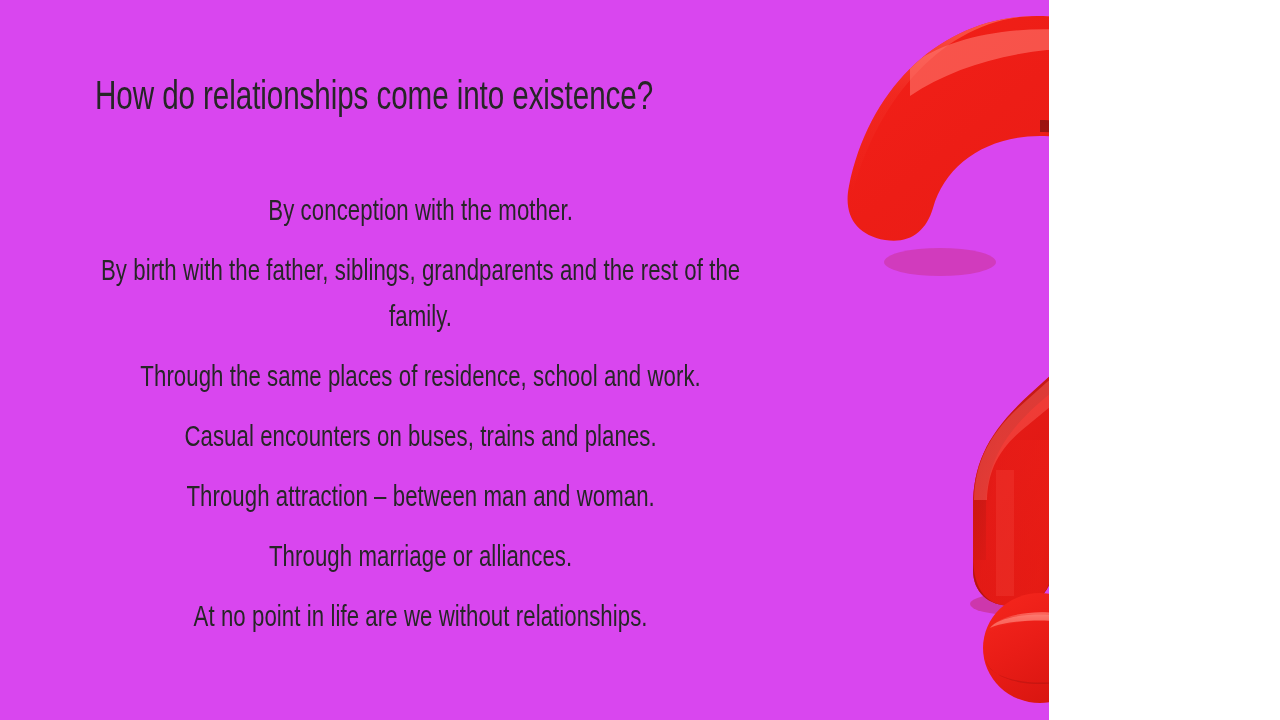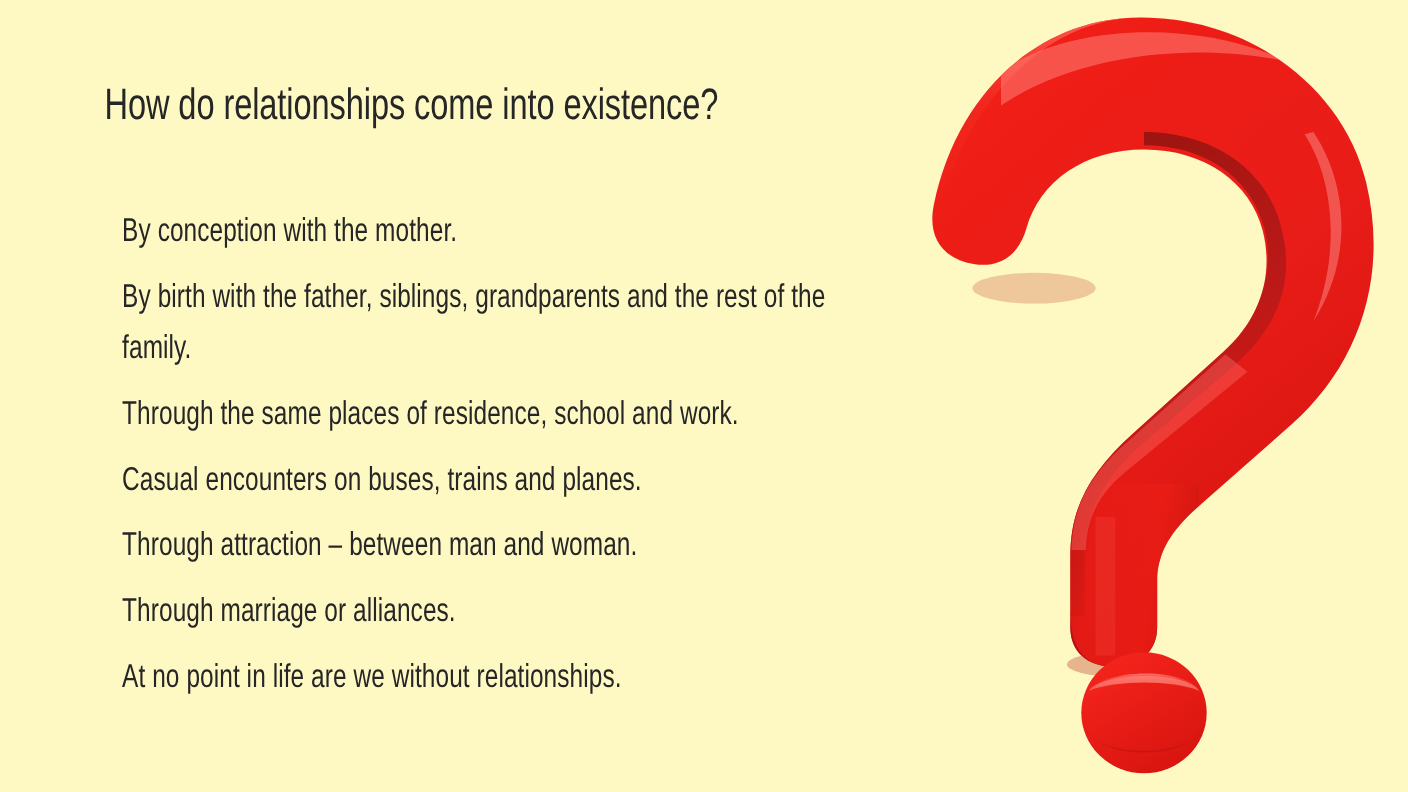--- a/index.html
+++ b/index.html
@@ -13,9 +13,9 @@
   }
   .slide {
     position: relative;
-    width: 1280px;
-    height: 720px;
-    background: #fef9c3;
+    width: 1049px;
+    height: 720px;
+    background: #d946ef;
     overflow: hidden;
     text-decoration: underline;
   }

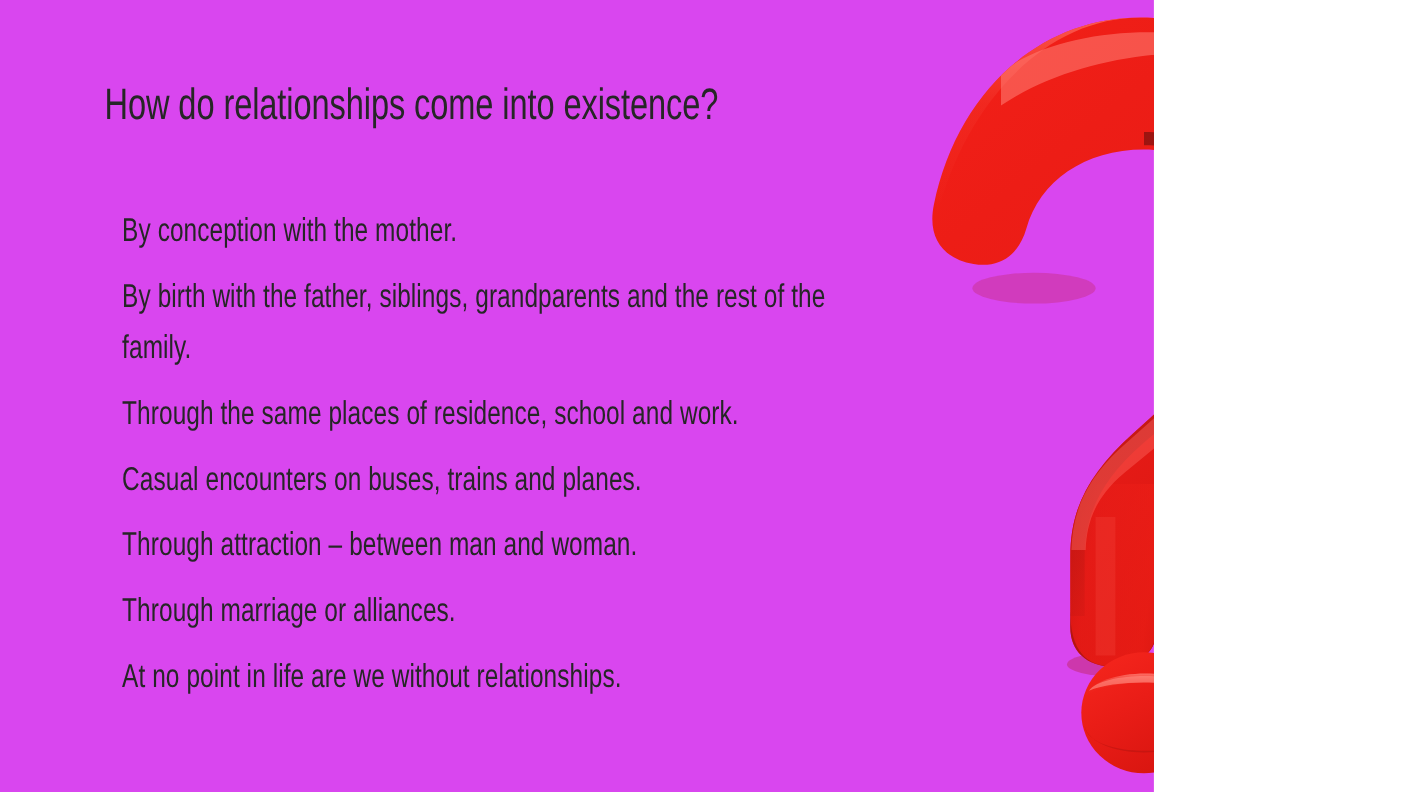--- a/index.html
+++ b/index.html
@@ -49,11 +49,12 @@
   .body-list {
     position: absolute;
     top: 187px;
-    left: 16px;
+    left: 0;
     width: 880px;
     margin: 0;
     padding: 0;
     list-style: none;
+    text-align: center;
   }
 
   .body-item {

